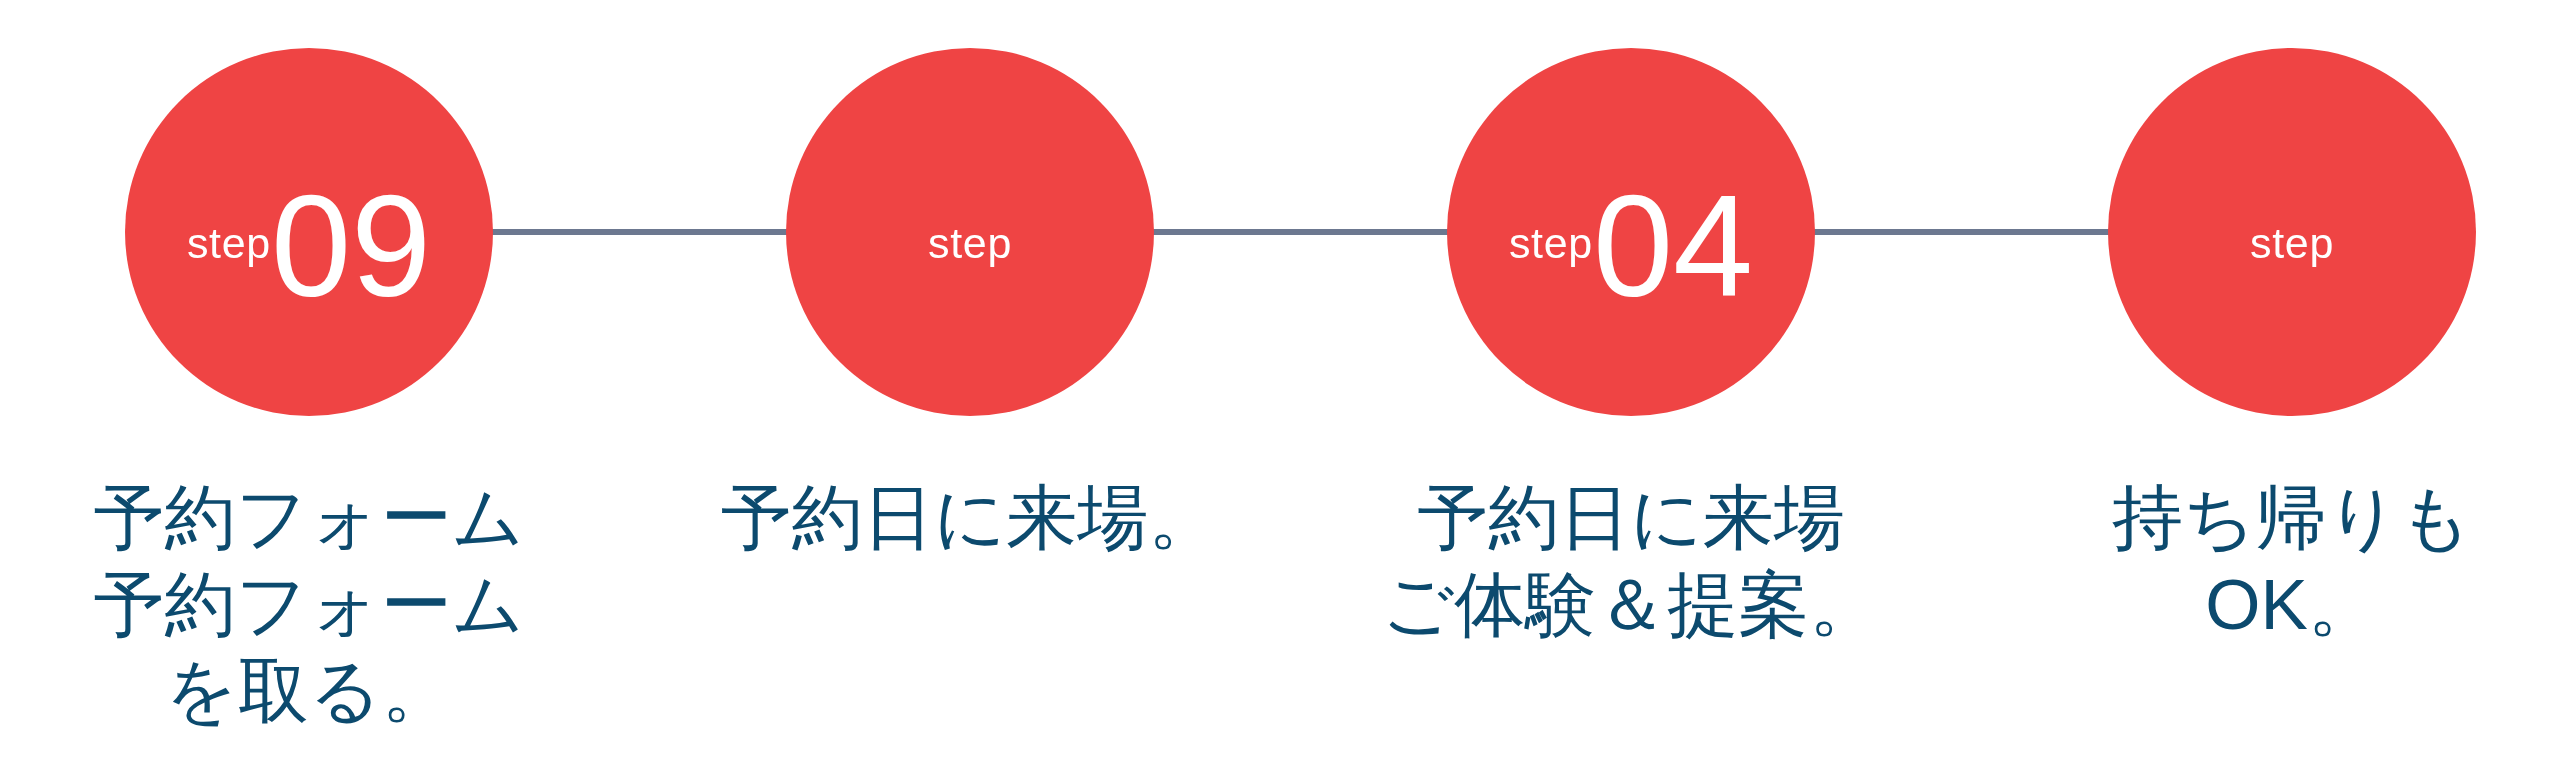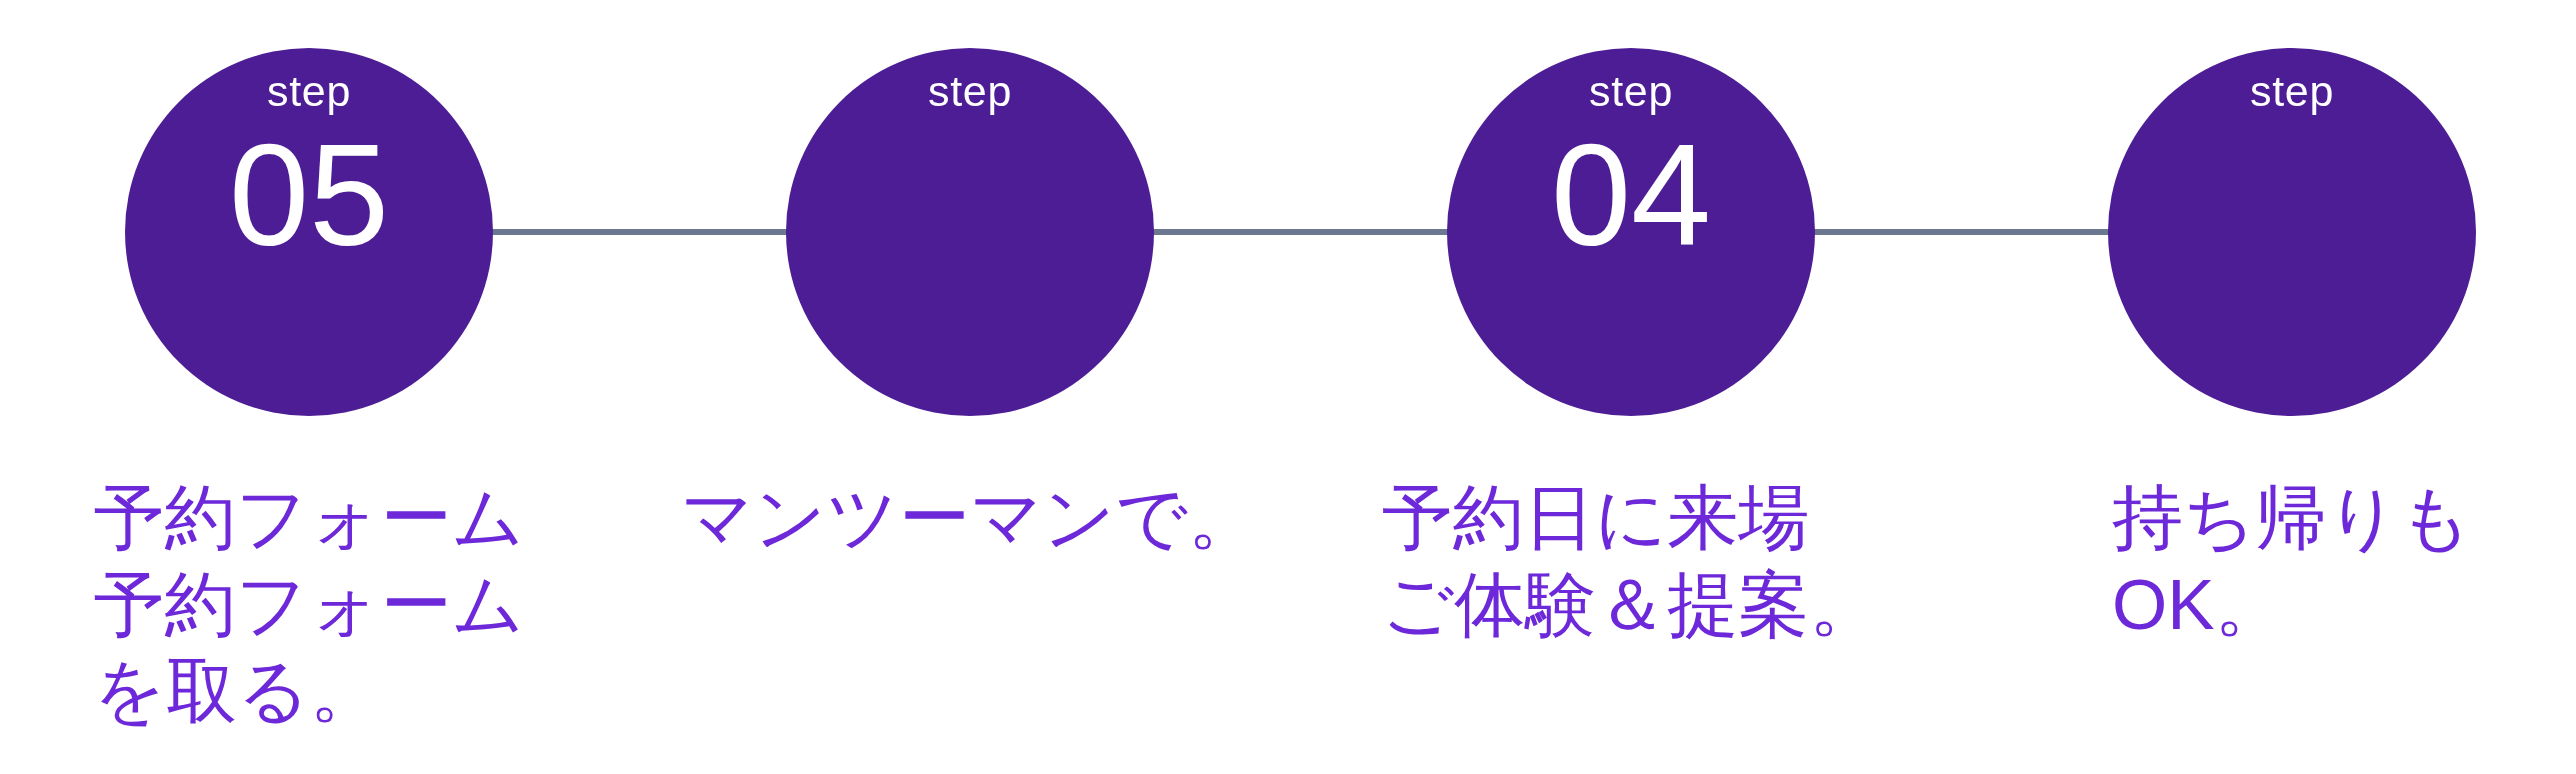--- a/index.html
+++ b/index.html
@@ -43,11 +43,11 @@
     width: 368px;
     height: 368px;
     border-radius: 50%;
-    background: #4c1d95;
+    background: #ef4444;
     display: flex;
-    flex-direction: column;
+    flex-direction: row;
     align-items: center;
-    justify-content: flex-start;
+    justify-content: center;
     padding-top: 22px;
     box-sizing: border-box;
     flex: 0 0 auto;

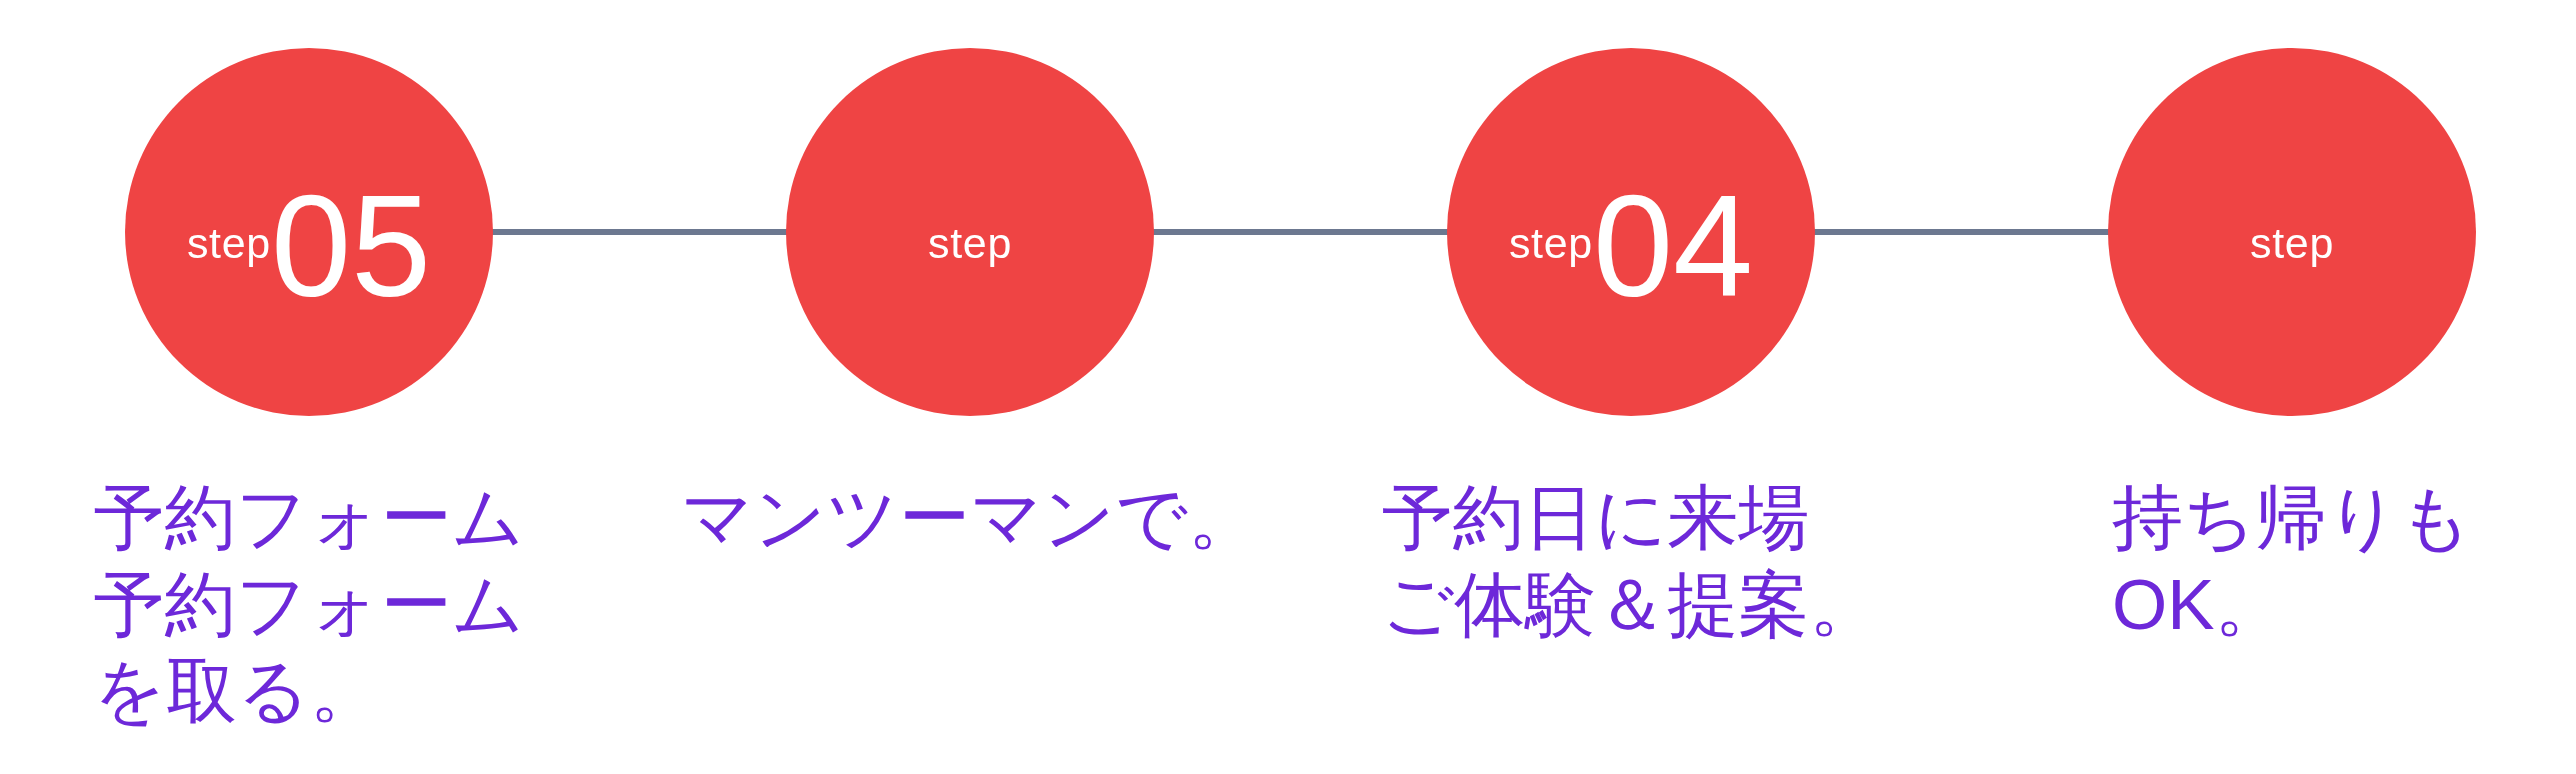--- a/index.html
+++ b/index.html
@@ -88,7 +88,7 @@
 <div class="step-col col-1">
   <div class="circle">
     <div class="step-label">step</div>
-    <div class="step-number">05</div>
+    <div class="step-number">09</div>
   </div>
   <div class="caption">
     <div class="caption-line">予約フォーム</div>

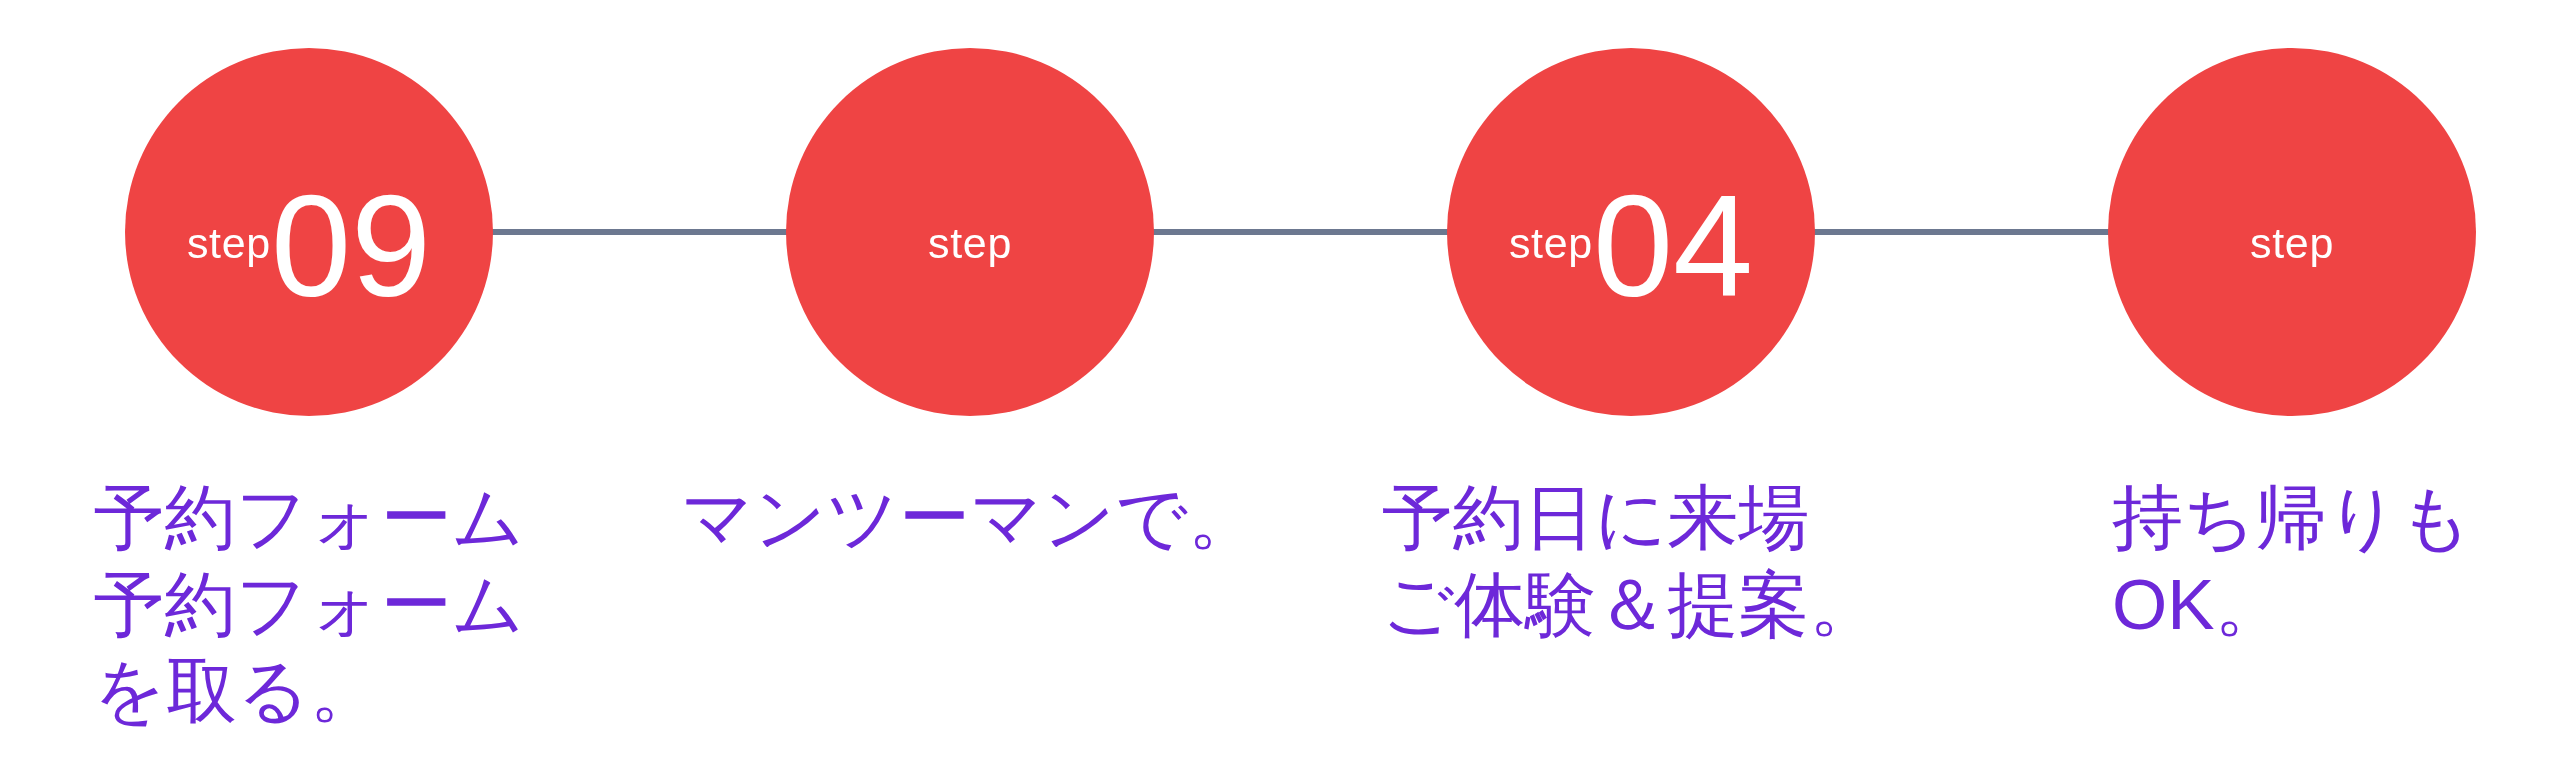--- a/index.html
+++ b/index.html
@@ -71,8 +71,8 @@
   .caption {
     margin-top: 59px;
     display: inline-block;
-    text-align: left;
-    color: #6d28d9;
+    text-align: center;
+    color: #0c4a6e;
     font-size: 71px;
     line-height: 1.22;
   }

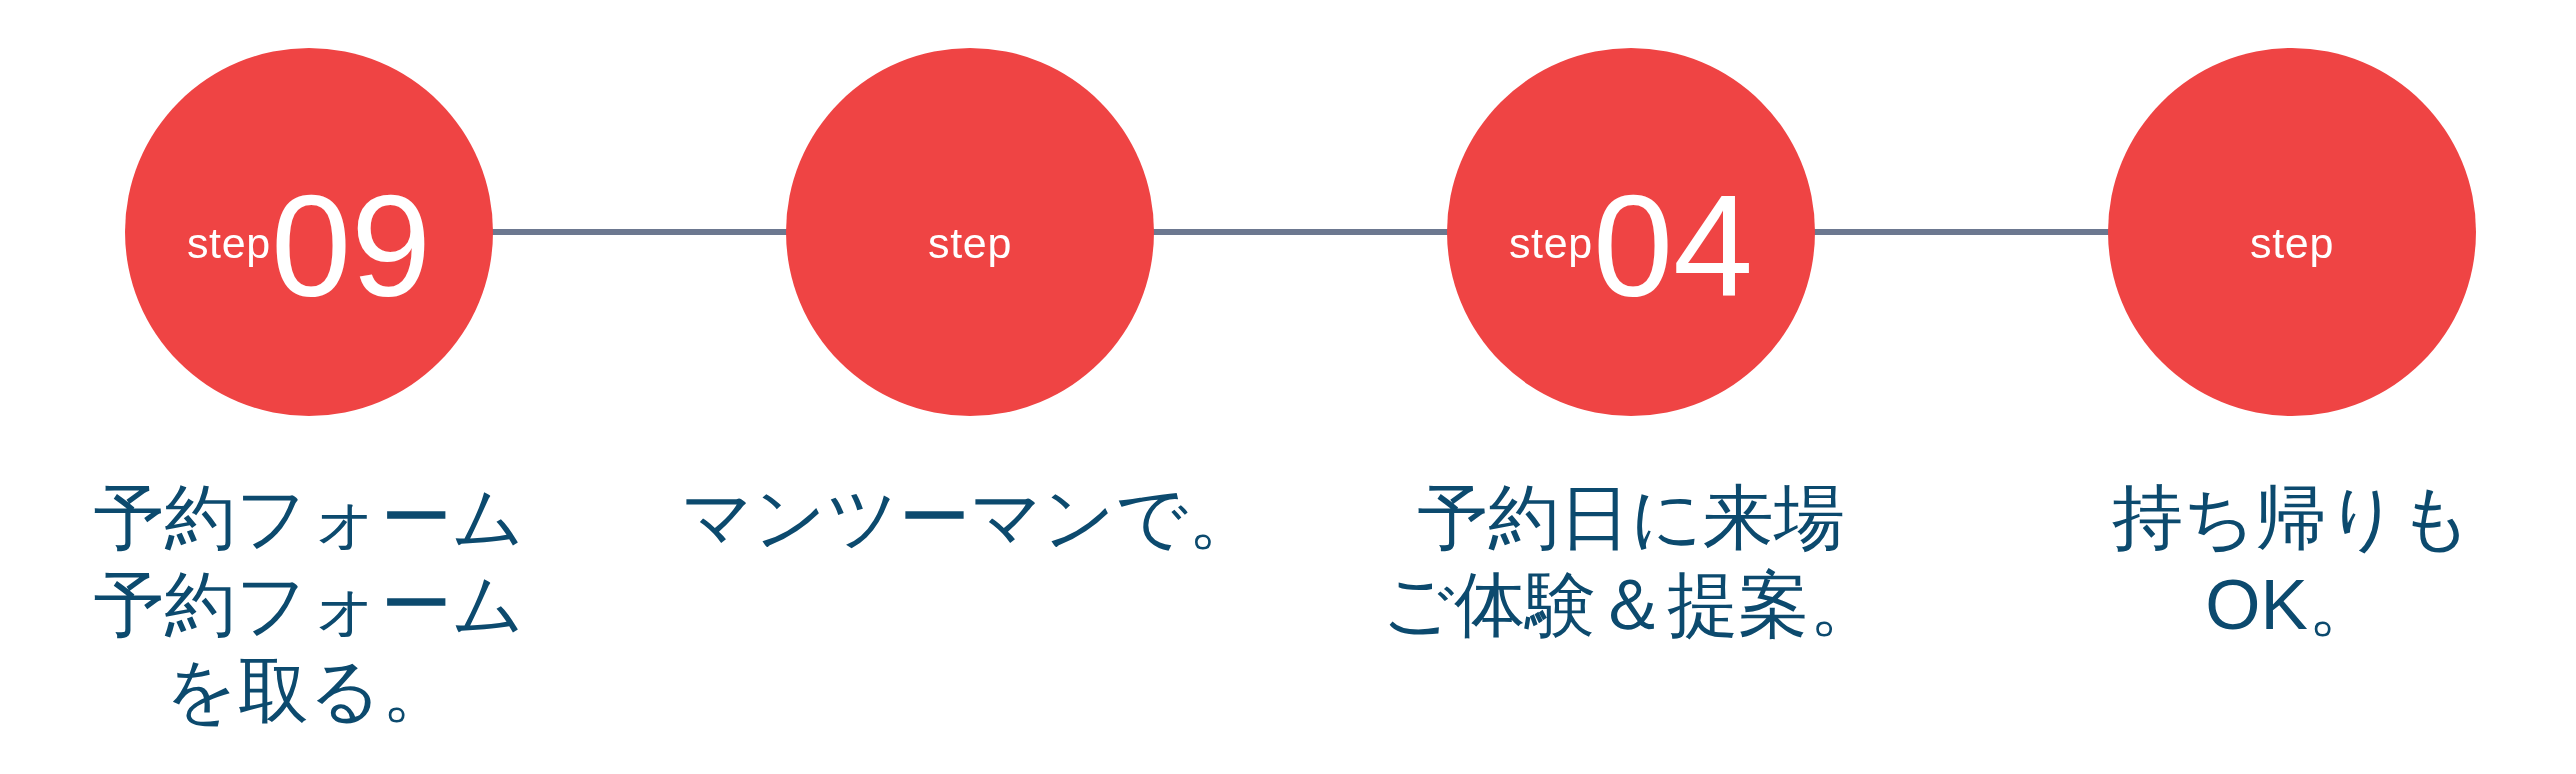--- a/index.html
+++ b/index.html
@@ -102,7 +102,7 @@
     <div class="step-label">step</div>
   </div>
   <div class="caption">
-    <div class="caption-line">マンツーマンで。</div>
+    <div class="caption-line">予約日に来場。</div>
     <div class="caption-line"></div>
     <div class="caption-line"></div>
   </div>

